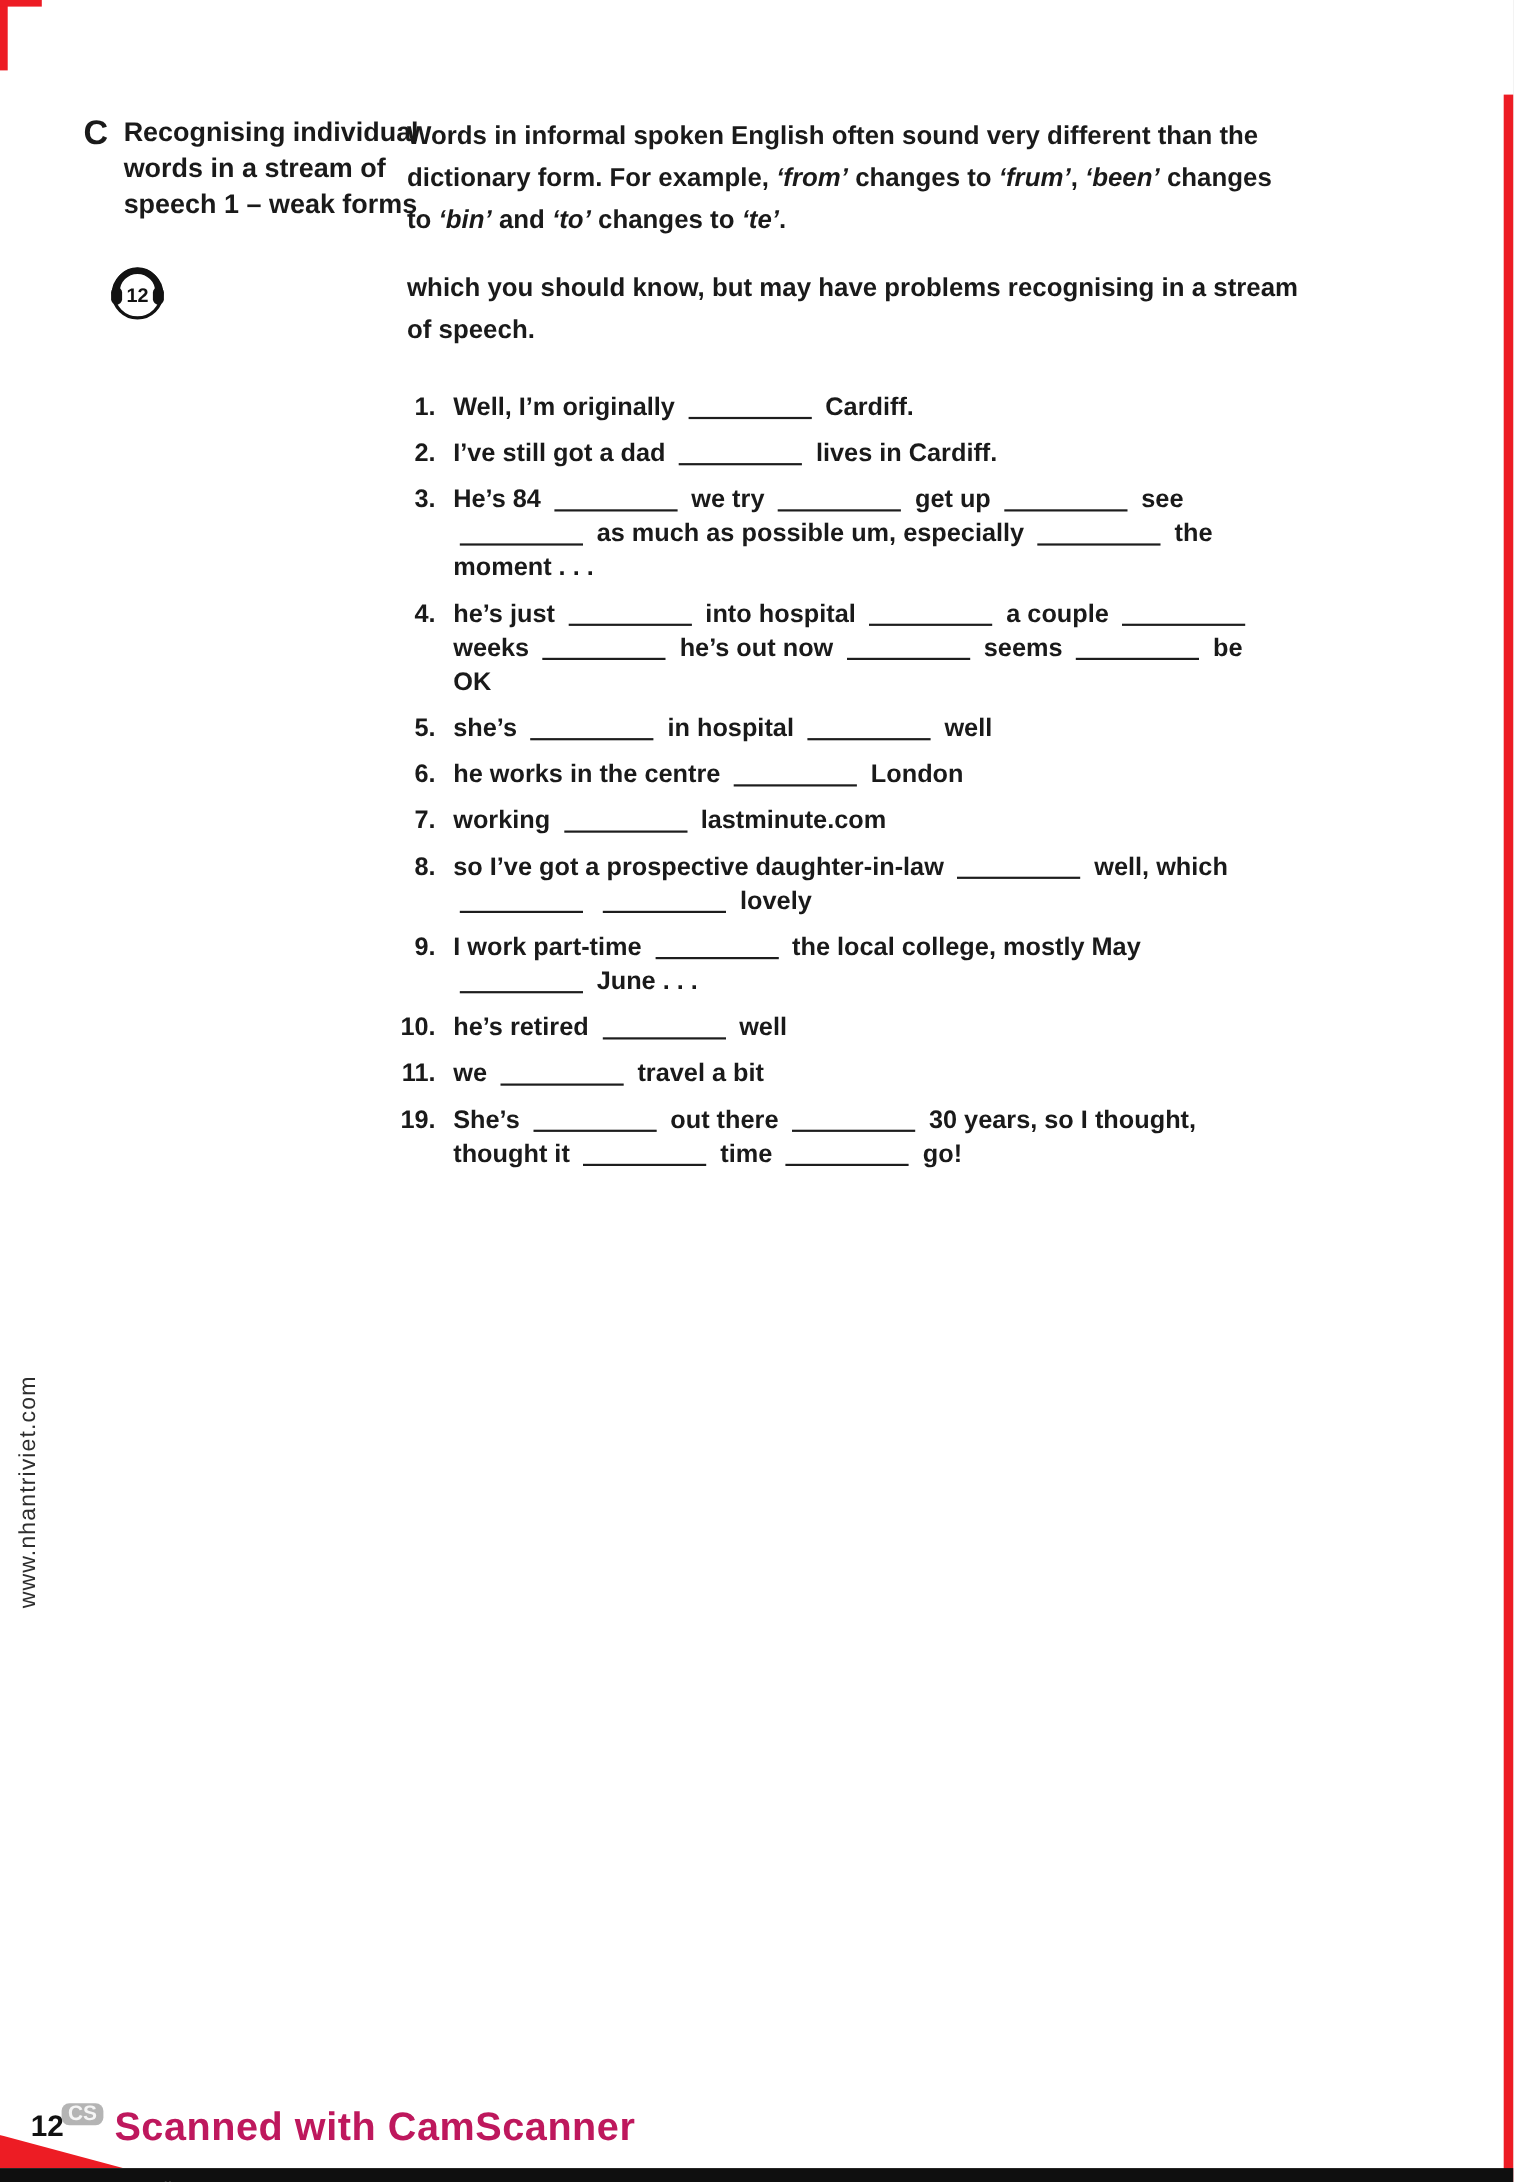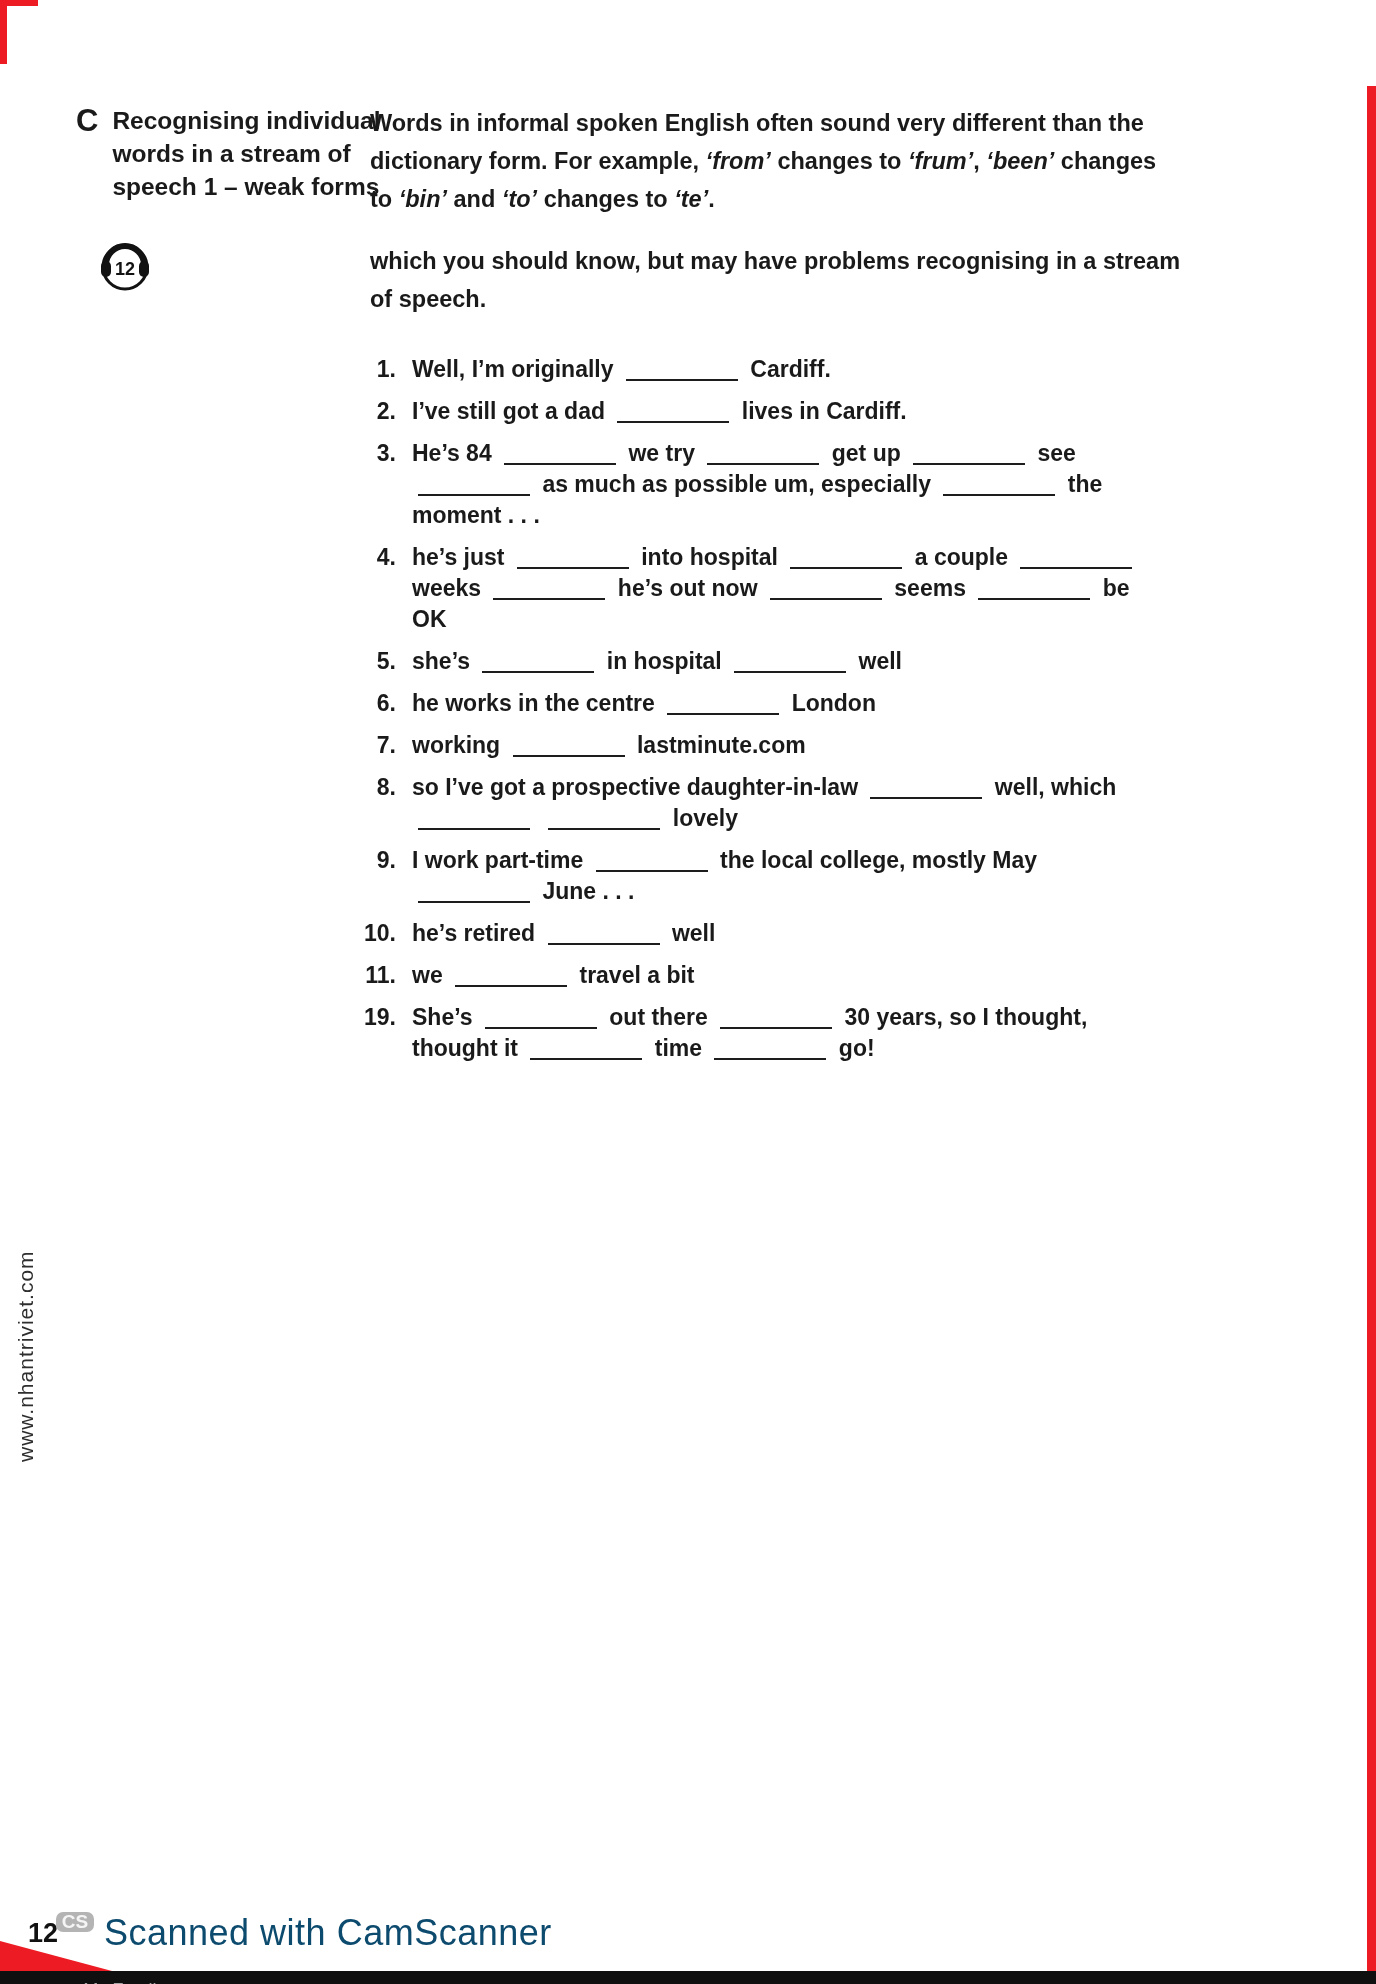--- a/index.html
+++ b/index.html
@@ -64,7 +64,7 @@
   }
   .watermark{
     position:absolute;left:104px;top:1912px;
-    font-size:36px;color:#0c4a6e;font-weight:400;letter-spacing:.5px;
+    font-size:36px;color:#be185d;font-weight:700;letter-spacing:.5px;
   }
 </style>
 </head>

